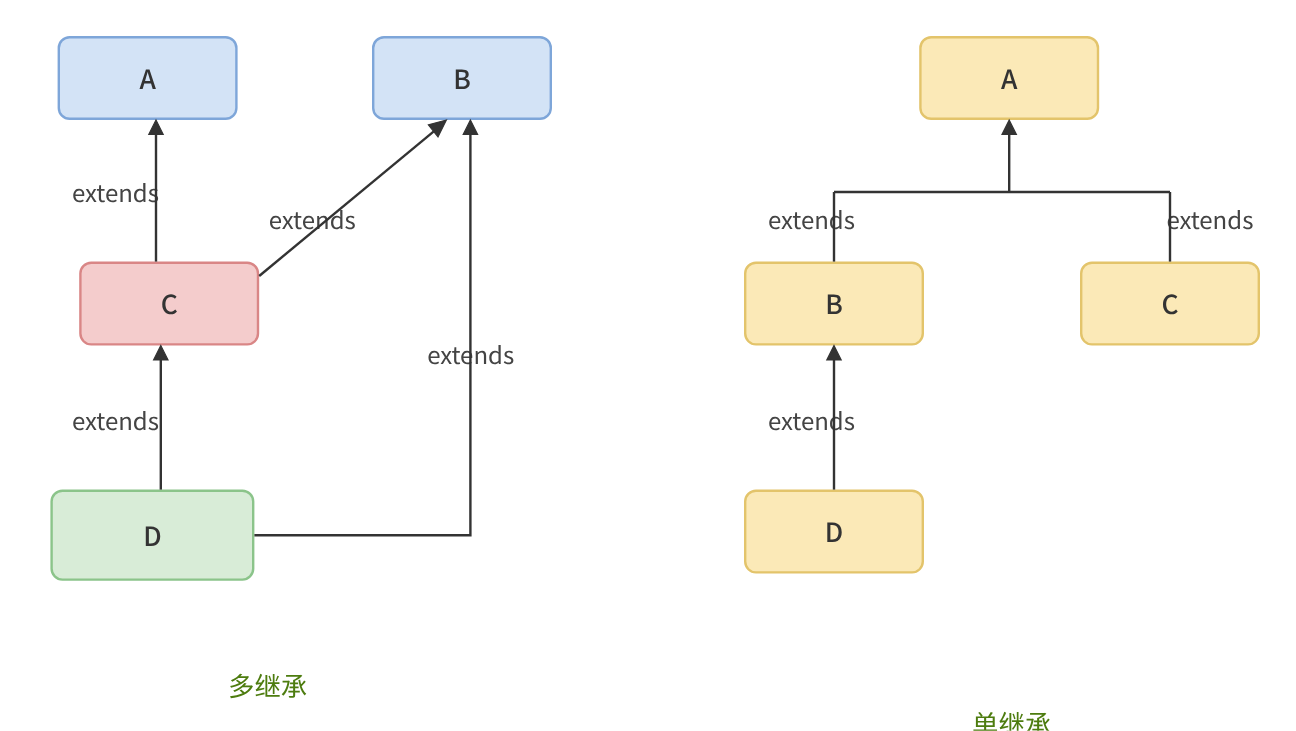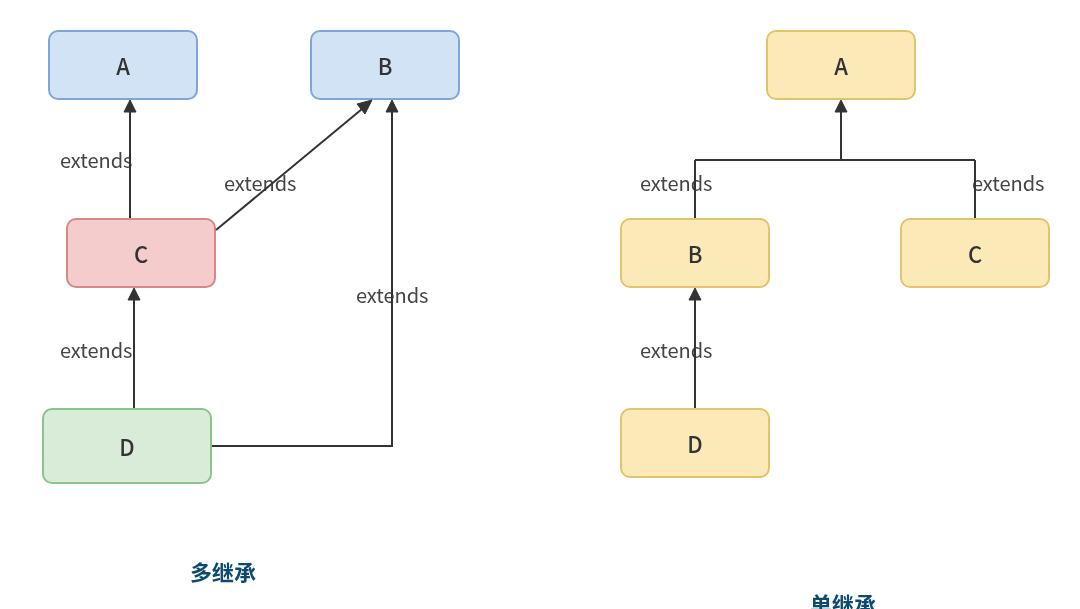--- a/index.html
+++ b/index.html
@@ -48,8 +48,8 @@
   .title {
     position: absolute;
     font-size: 22px;
-    font-weight: 700;
-    color: #0c4a6e;
+    font-weight: 400;
+    color: #4d7c0f;
     white-space: nowrap;
   }
   line, polyline, path {

